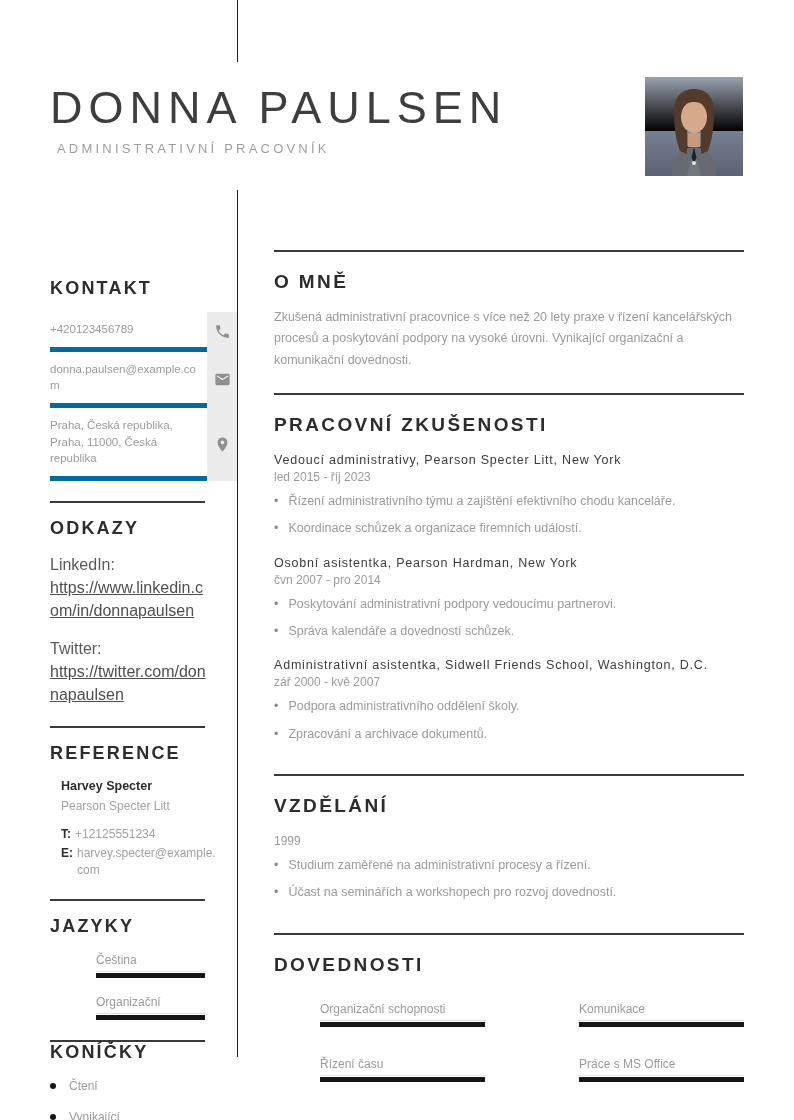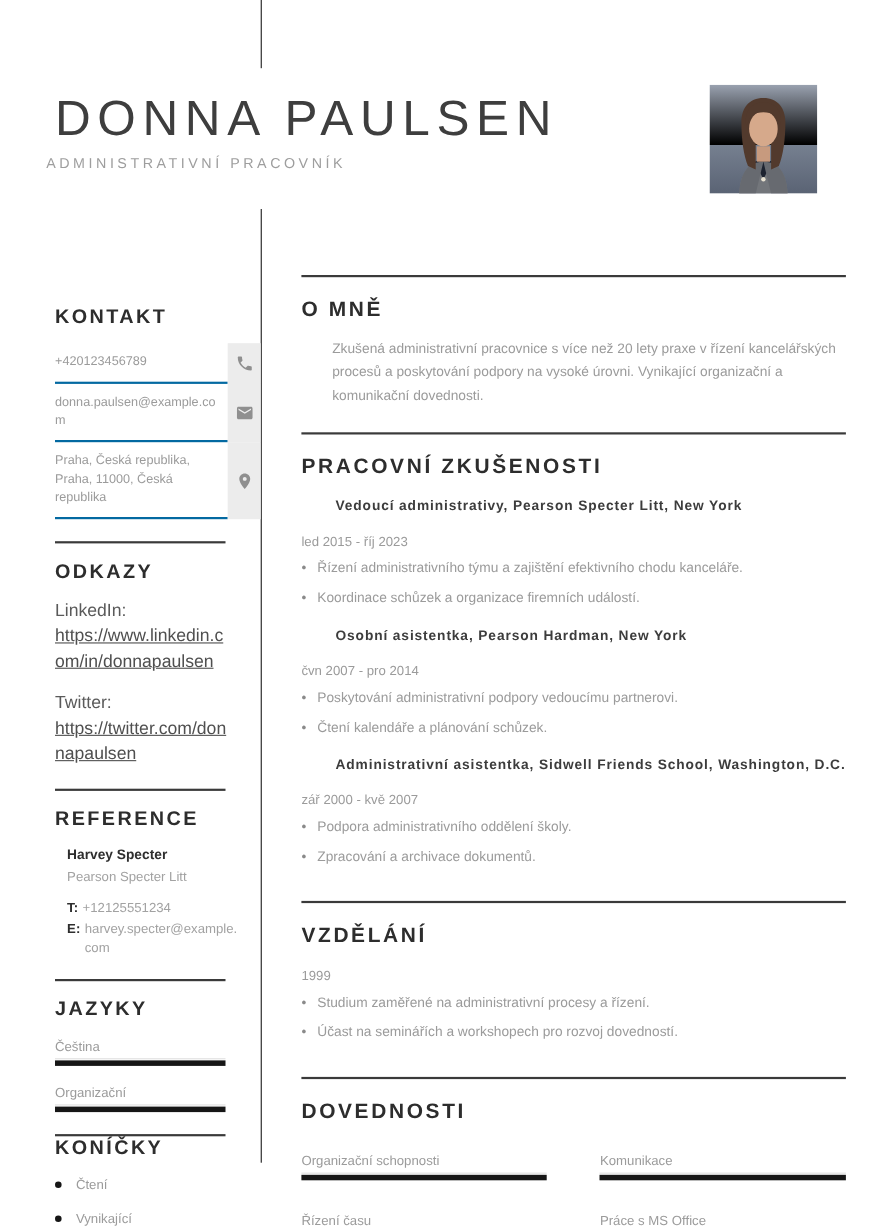--- a/index.html
+++ b/index.html
@@ -19,7 +19,7 @@
     font-size:45px; font-weight:400; letter-spacing:6px; color:#3e3e3e; white-space:nowrap;
   }
   .job-title {
-    position:absolute; left:42px; top:141px;
+    position:absolute; left:57px; top:141px;
     font-size:13px; font-weight:500; letter-spacing:3.2px; color:#9e9e9e; white-space:nowrap;
   }
   .photo { position:absolute; left:645px; top:77px; width:98px; height:99px; }

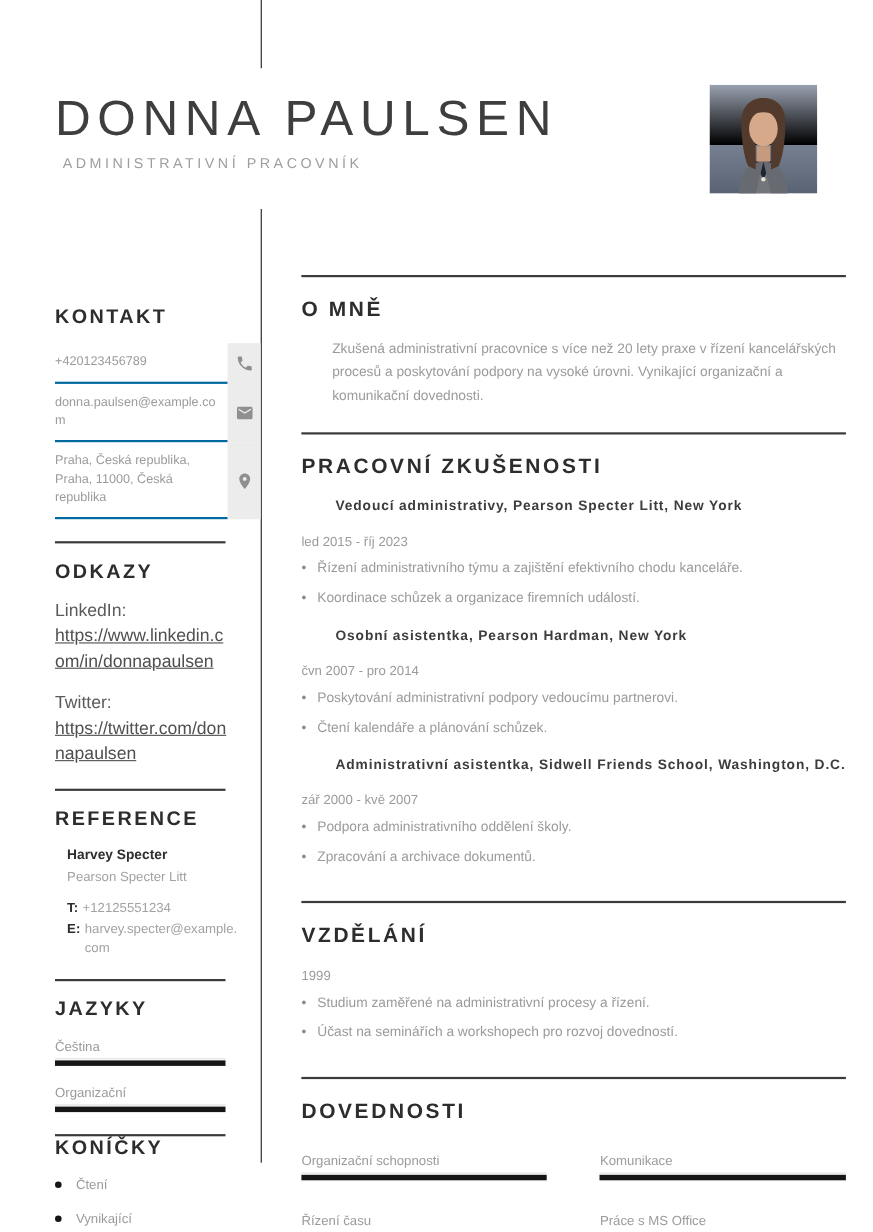--- a/index.html
+++ b/index.html
@@ -80,7 +80,7 @@
   .m-section { border-top:2px solid #3a3a3a; padding-top:19px; }
   .m-heading { font-size:19px; font-weight:600; letter-spacing:2.4px; color:#2d2d2d; }
   .about-text {
-    margin-top:14px; font-size:12.5px; line-height:1.7; color:#9b9b9b; padding-bottom:22px;margin-left:28px;
+    margin-top:14px; font-size:12.5px; line-height:1.7; color:#9b9b9b; padding-bottom:22px;
   }
   .job { margin-top:17px; }
   .job-head {

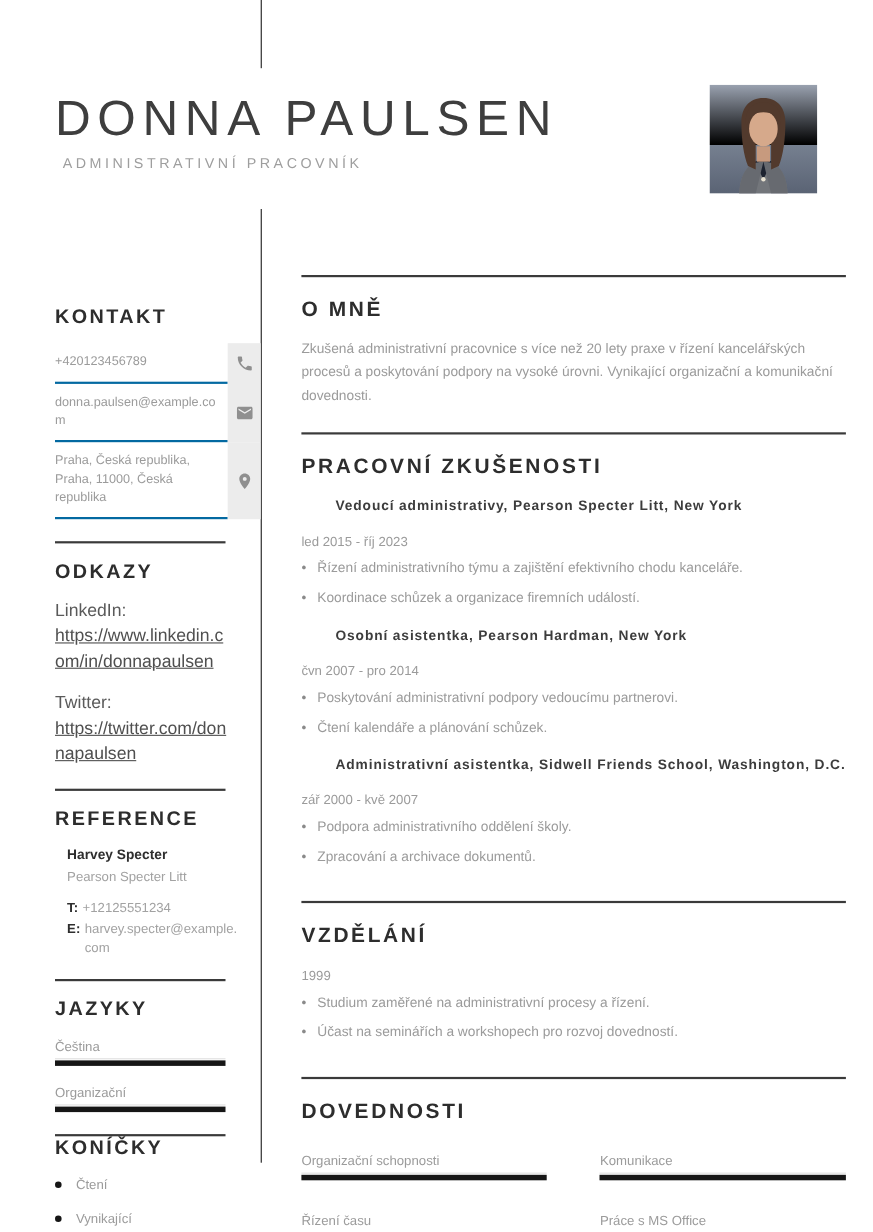--- a/index.html
+++ b/index.html
@@ -40,7 +40,7 @@
   .contact-list { margin-top:13px; }
   .c-row { display:flex; align-items:stretch; }
   .c-text {
-    flex:1; padding:9px 8px 9px 0; border-bottom:2px solid #0369a1;
+    flex:1; padding:9px 8px 9px 0; border-bottom:5px solid #0369a1;
     font-size:11.5px; line-height:1.45; color:#9b9b9b; word-break:break-all;
   }
   .c-text.addr { word-break:normal; }

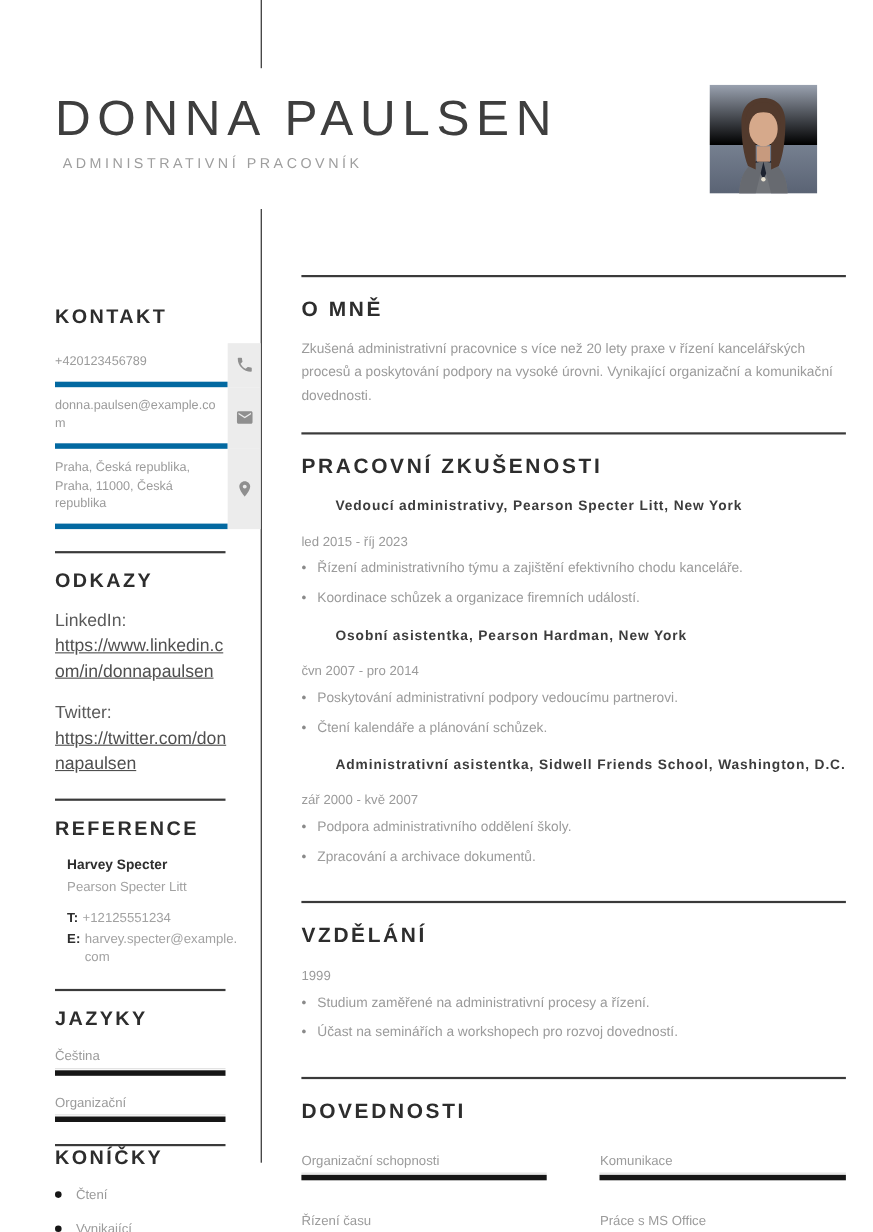--- a/index.html
+++ b/index.html
@@ -84,7 +84,7 @@
   }
   .job { margin-top:17px; }
   .job-head {
-    font-size:12.5px; font-weight:700; letter-spacing:0.8px; color:#3c3c3c; white-space:nowrap;margin-left:31px;
+    font-size:12.5px; font-weight:400; letter-spacing:0.8px; color:#3c3c3c; white-space:nowrap;
   }
   .job-dates { font-size:12px; color:#9b9b9b; margin-top:18px; }
   .bullets { margin-top:8px; }

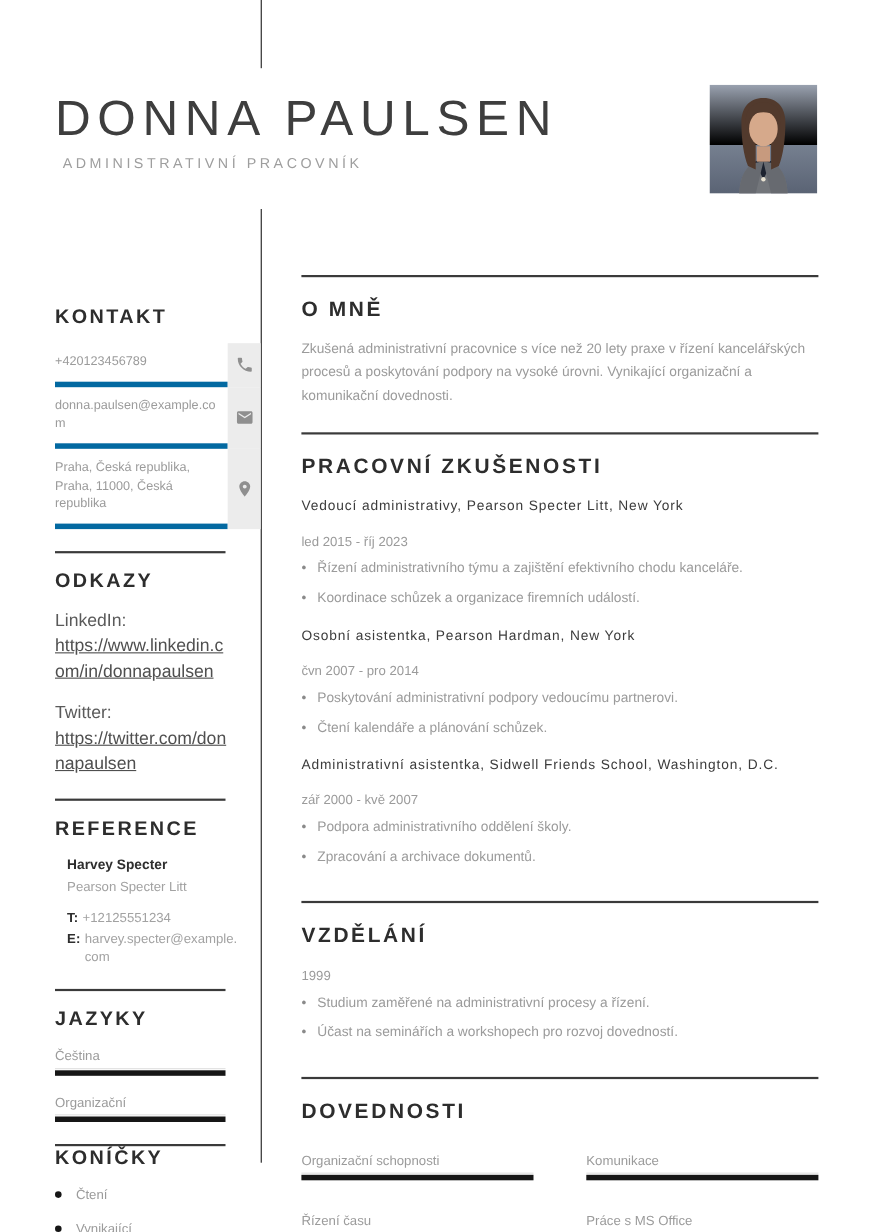--- a/index.html
+++ b/index.html
@@ -86,7 +86,7 @@
   .job-head {
     font-size:12.5px; font-weight:400; letter-spacing:0.8px; color:#3c3c3c; white-space:nowrap;
   }
-  .job-dates { font-size:12px; color:#9b9b9b; margin-top:18px; }
+  .job-dates { font-size:12px; color:#9b9b9b; margin-top:3px; }
   .bullets { margin-top:8px; }
   .bullet { display:flex; margin-bottom:8px; }
   .bullet-marker { color:#8a8a8a; font-size:12.5px; margin-right:10px; line-height:1.55; }

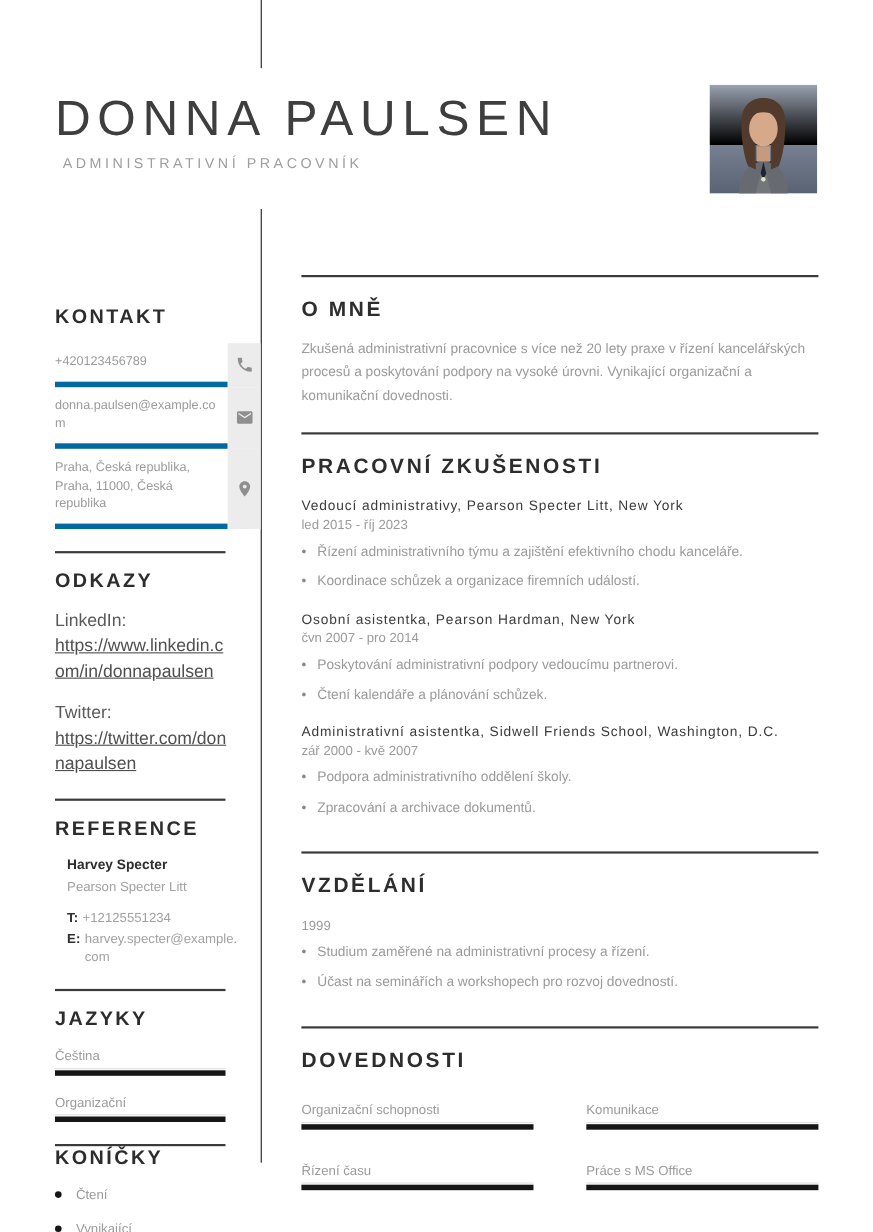--- a/index.html
+++ b/index.html
@@ -261,7 +261,7 @@
             </div>
             <div class="bullet">
               <span class="bullet-marker">•</span>
-              <span class="bullet-text">Čtení kalendáře a plánování schůzek.</span>
+              <span class="bullet-text">Správa kalendáře a dovedností schůzek.</span>
             </div>
           </div>
         </div>

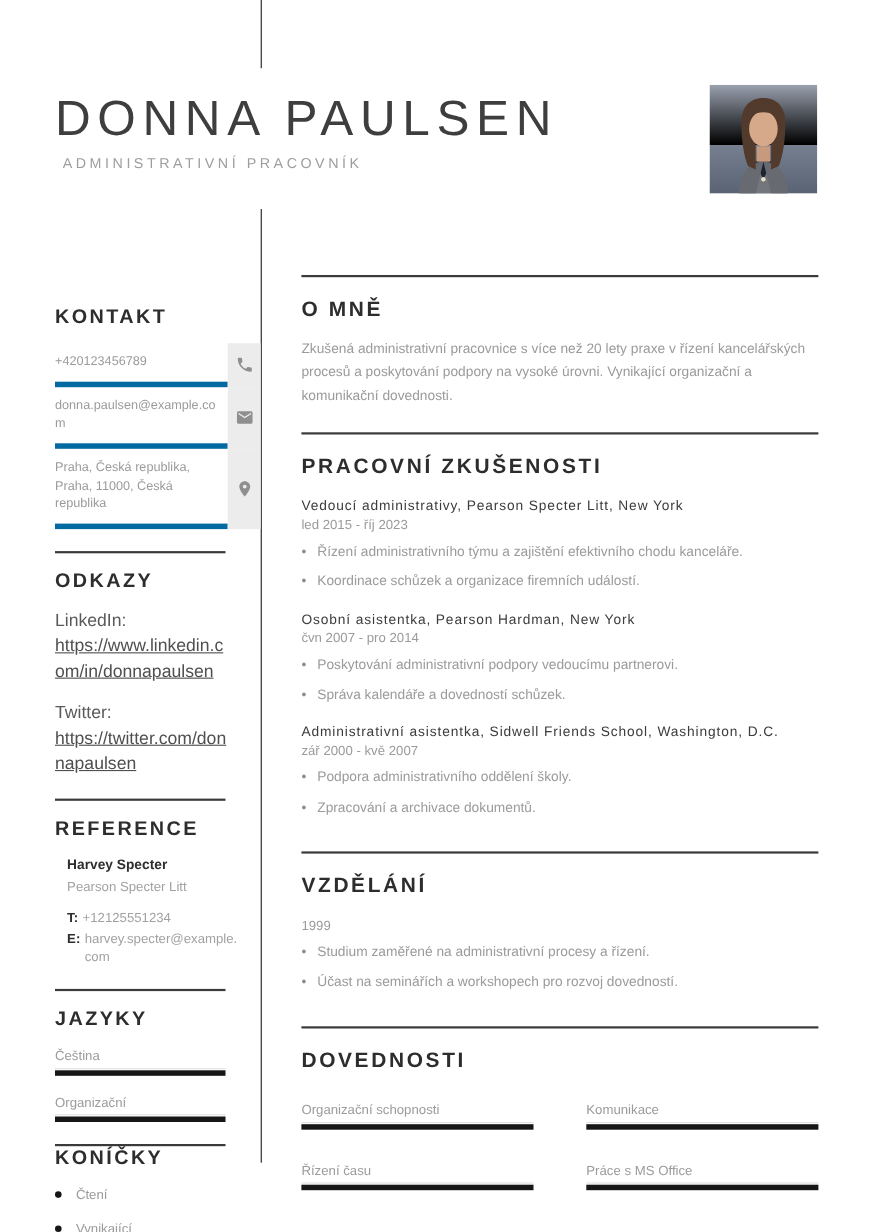--- a/index.html
+++ b/index.html
@@ -64,7 +64,7 @@
   .ref-value { color:#a2a2a2; word-break:break-all; width:140px; }
 
   .lang-block { margin-top:16px; width:155px; }
-  .meter { margin-bottom:17px; }
+  .meter { margin-bottom:17px;margin-left:46px; }
   .meter-label {
     font-size:12px; color:#9b9b9b; padding-bottom:4px; border-bottom:1px solid #e0e0e0;
   }

